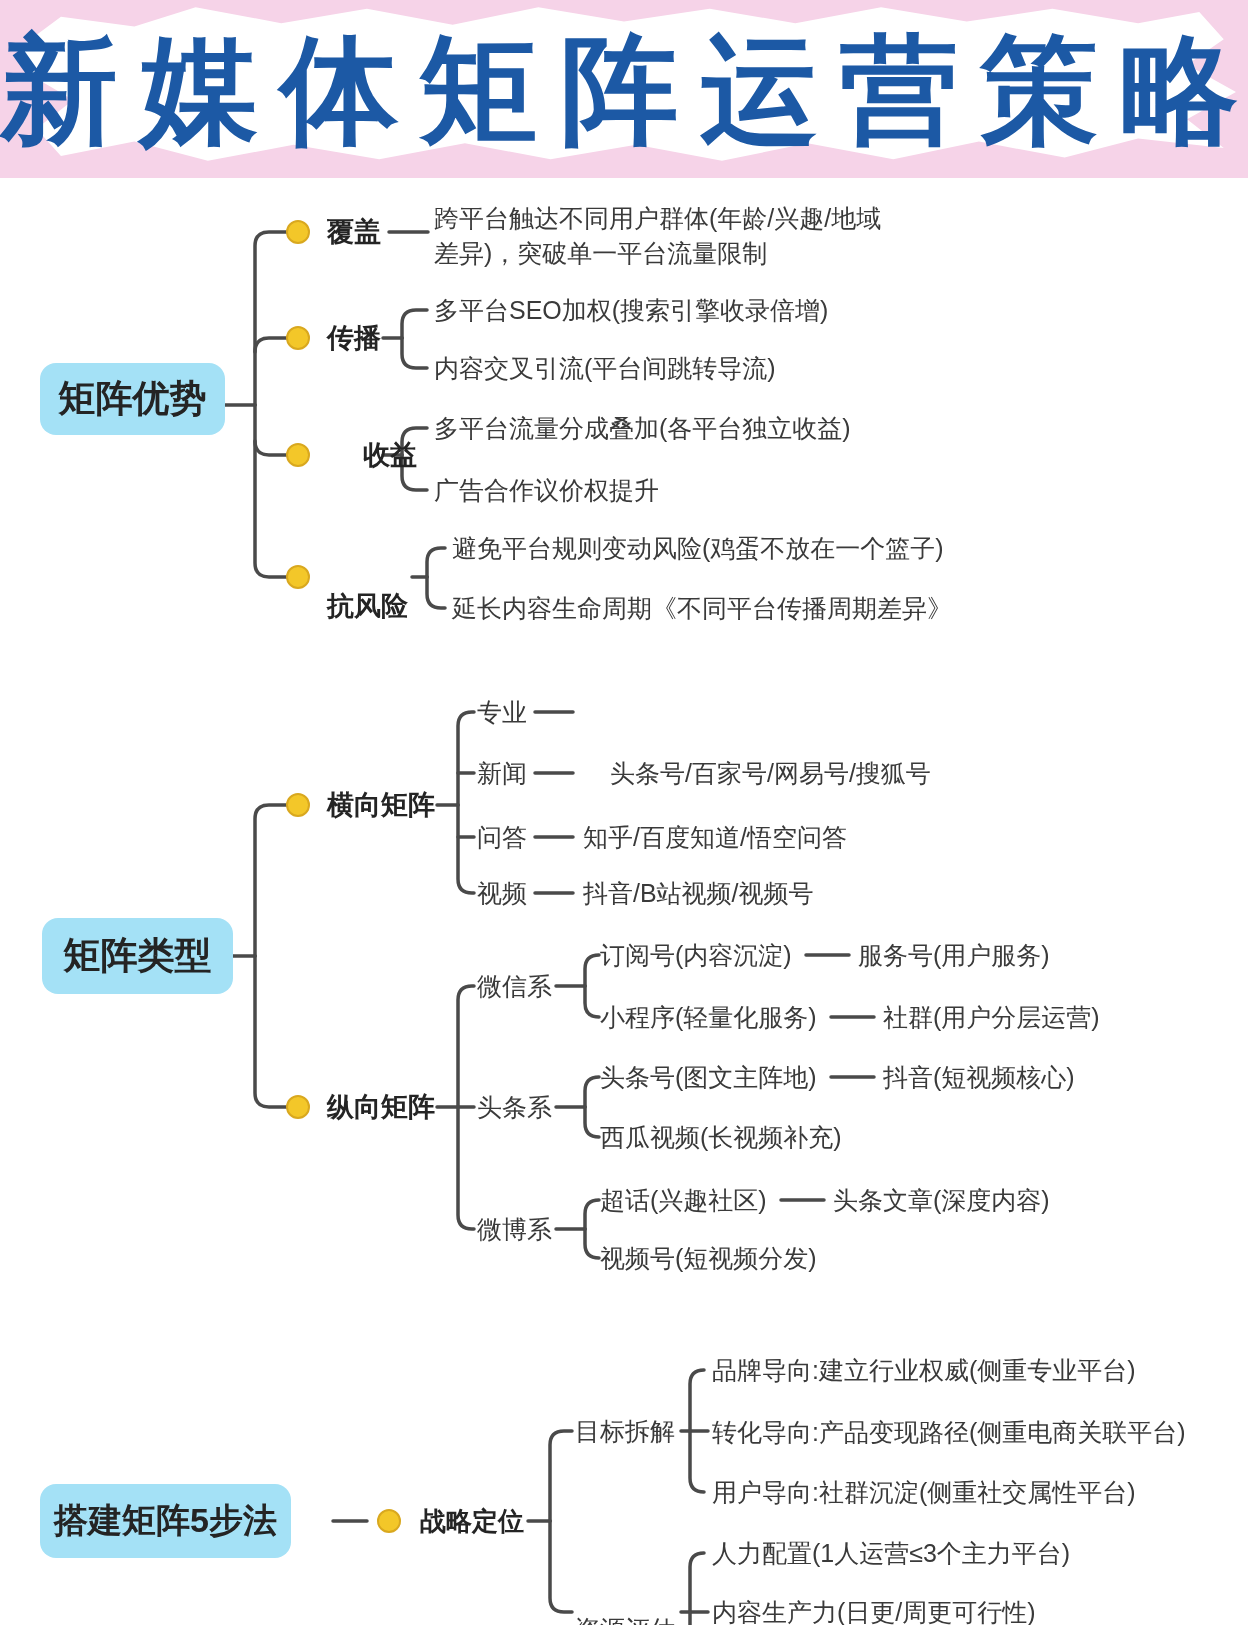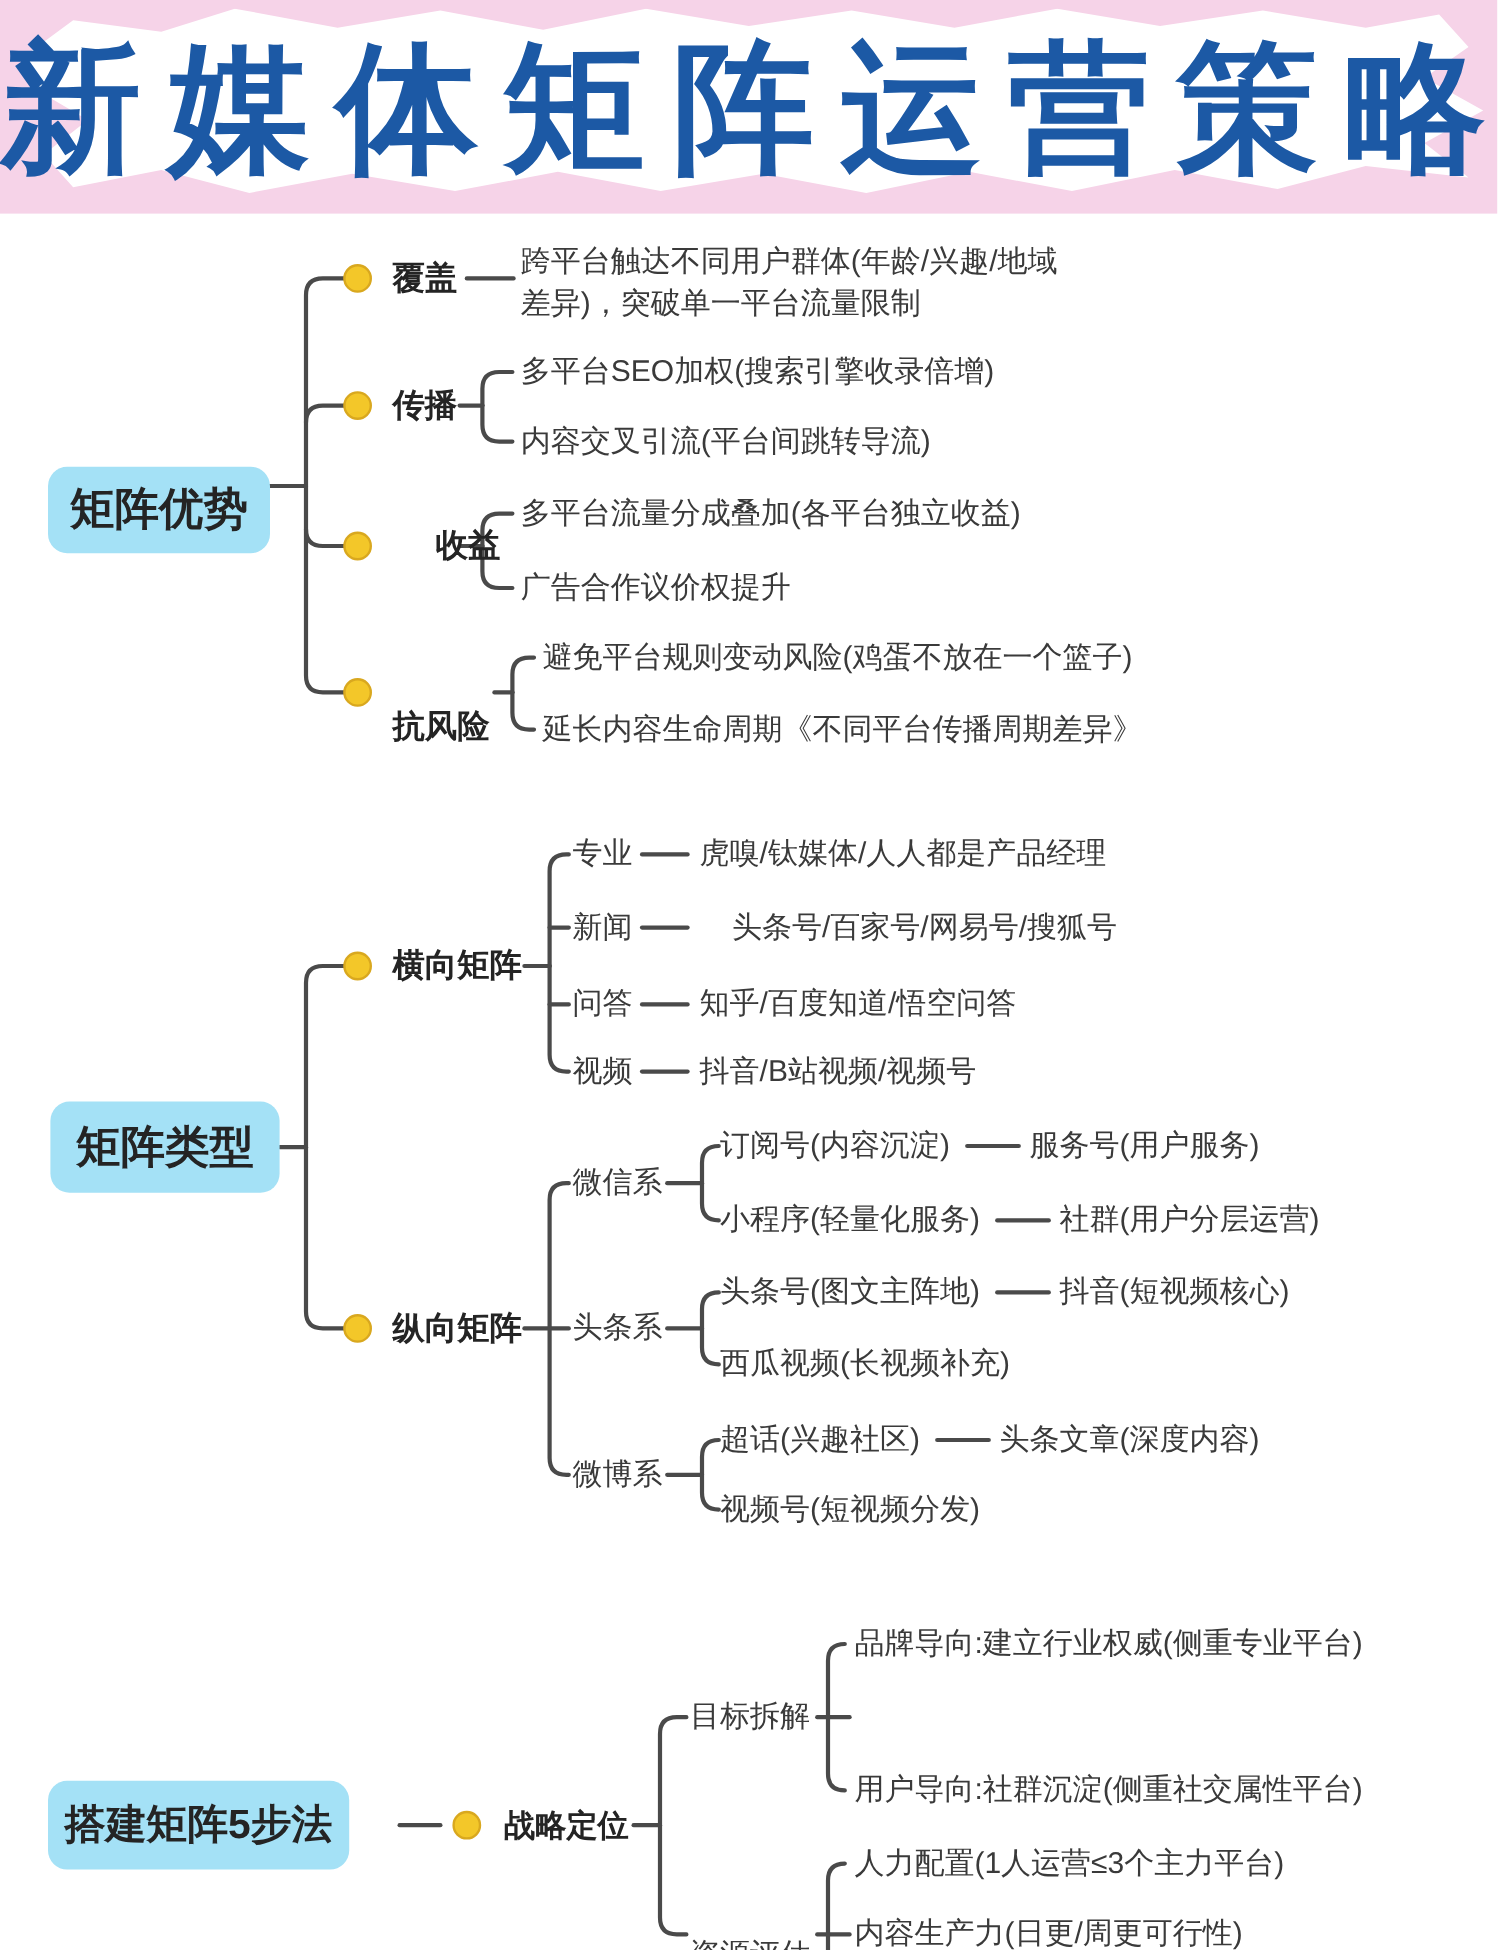--- a/index.html
+++ b/index.html
@@ -103,7 +103,7 @@
     <circle class="dot" cx="389" cy="1521" r="11"></circle>
   </svg>
 
-  <div class="topic" style="left:40px;top:389px;width:185px;height:72px;font-size:37px;">矩阵优势</div>
+  <div class="topic" style="left:40px;top:363px;width:185px;height:72px;font-size:37px;">矩阵优势</div>
   <div class="lbl b" style="left:327px;top:232px;">覆盖</div>
   <div class="lbl wrap" style="left:434px;top:236px;transform:translateY(-50%);">跨平台触达不同用户群体(年龄/兴趣/地域差异)，突破单一平台流量限制</div>
   <div class="lbl b" style="left:327px;top:338px;">传播</div>

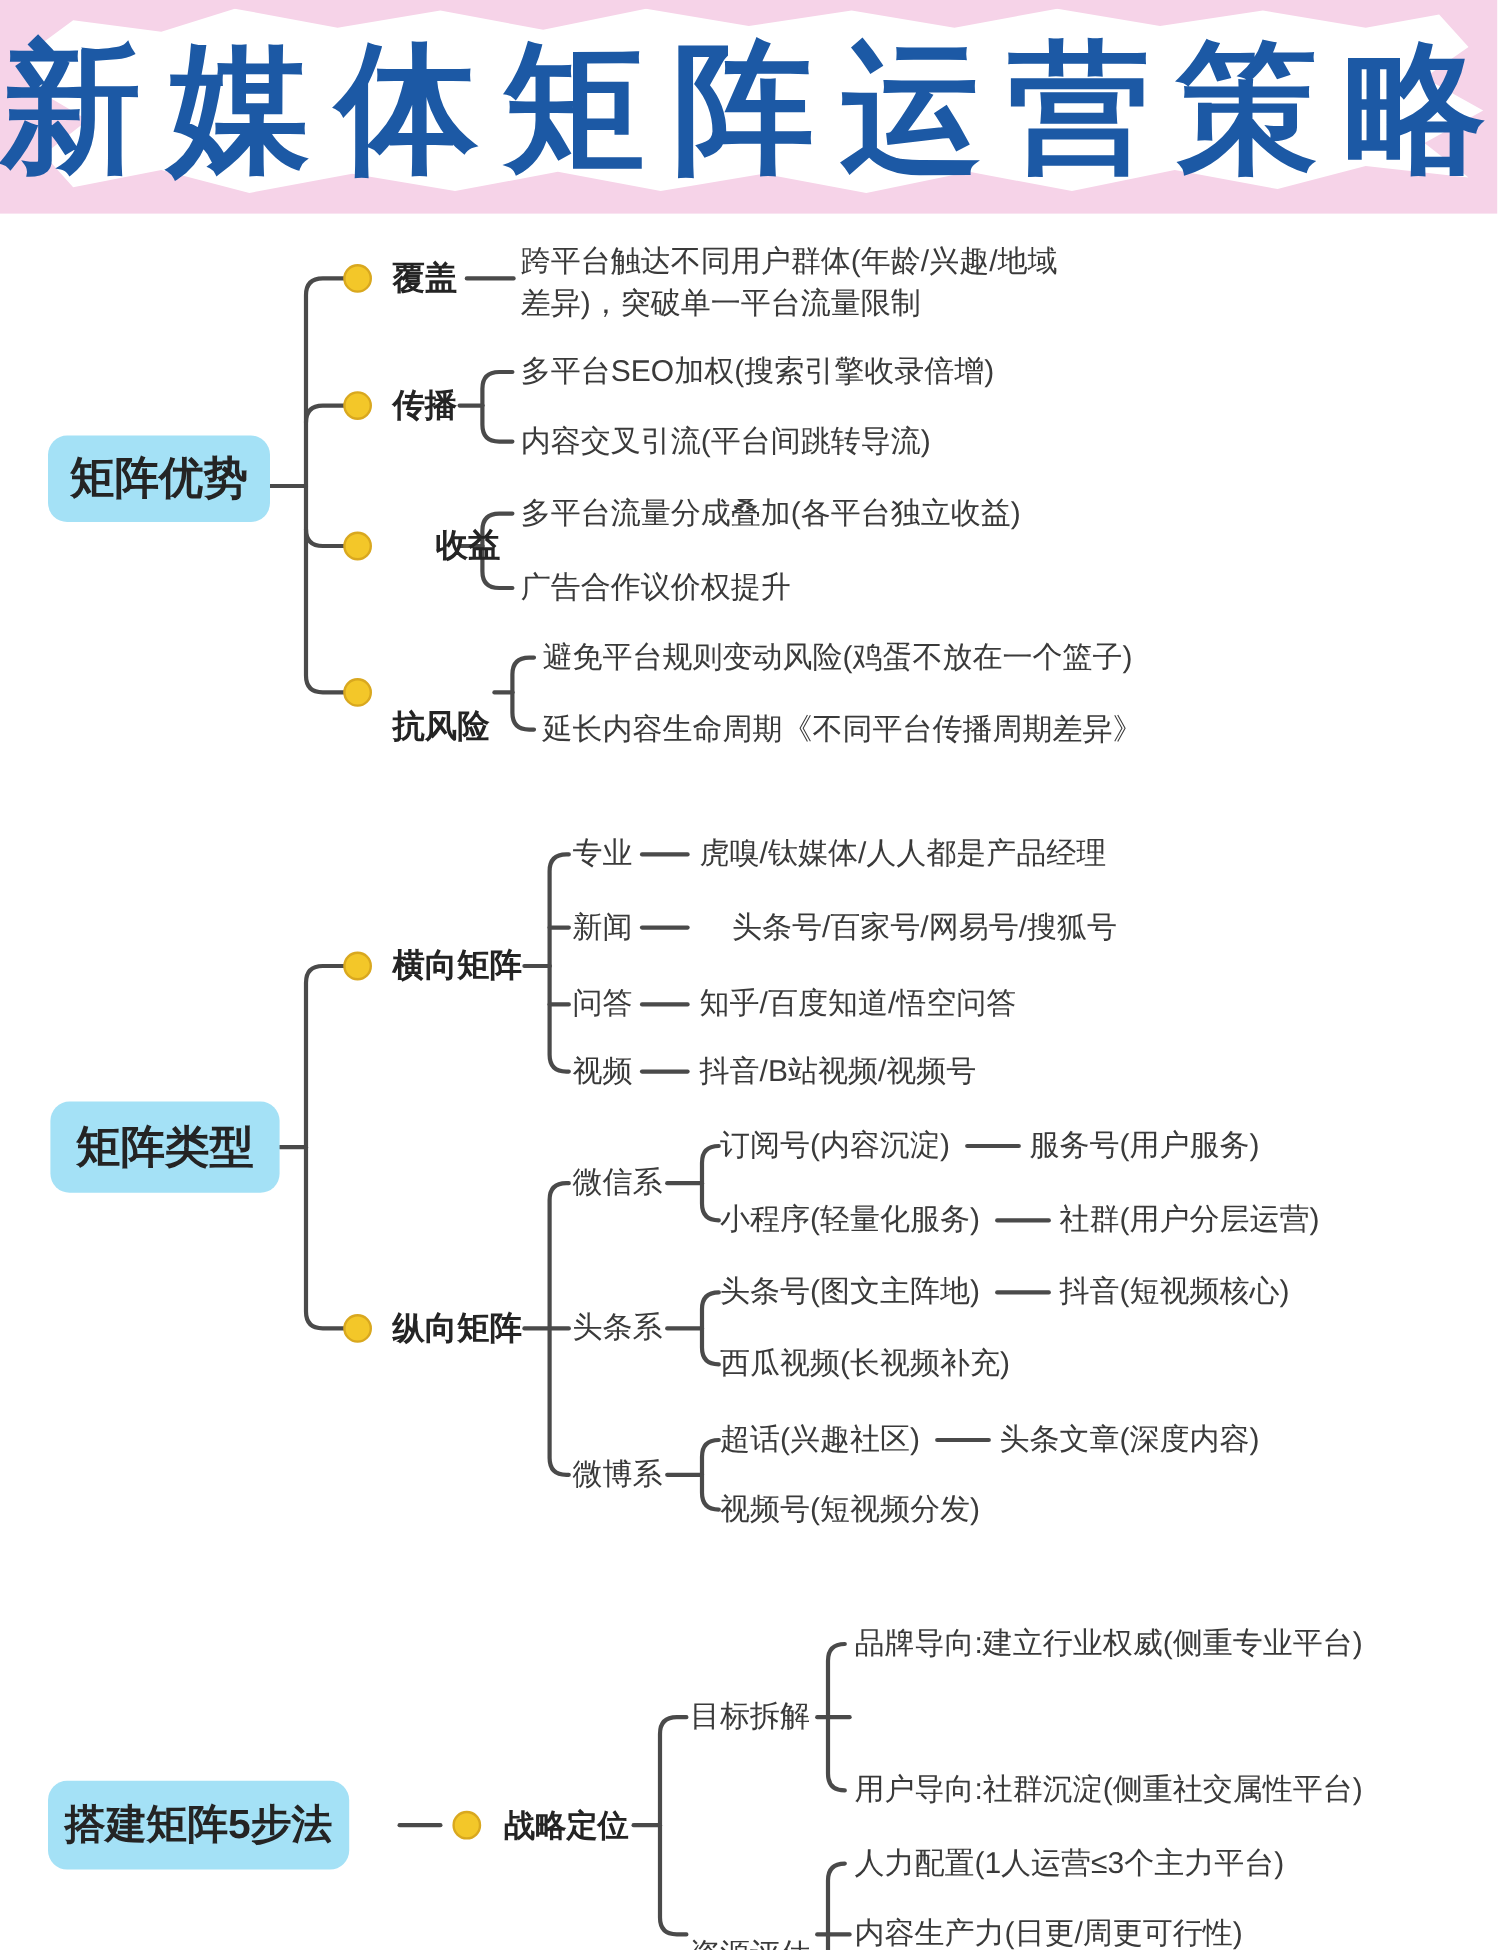--- a/index.html
+++ b/index.html
@@ -119,7 +119,6 @@
   <div class="topic" style="left:42px;top:918px;width:191px;height:76px;font-size:37px;">矩阵类型</div>
   <div class="lbl b" style="left:327px;top:805px;">横向矩阵</div>
   <div class="lbl" style="left:477px;top:712px;">专业</div>
-  <div class="lbl" style="left:583px;top:712px;">虎嗅/钛媒体/人人都是产品经理</div>
   <div class="lbl" style="left:477px;top:773px;">新闻</div>
   <div class="lbl" style="left:583px;top:773px;margin-left:27px;">头条号/百家号/网易号/搜狐号</div>
   <div class="lbl" style="left:477px;top:837px;">问答</div>

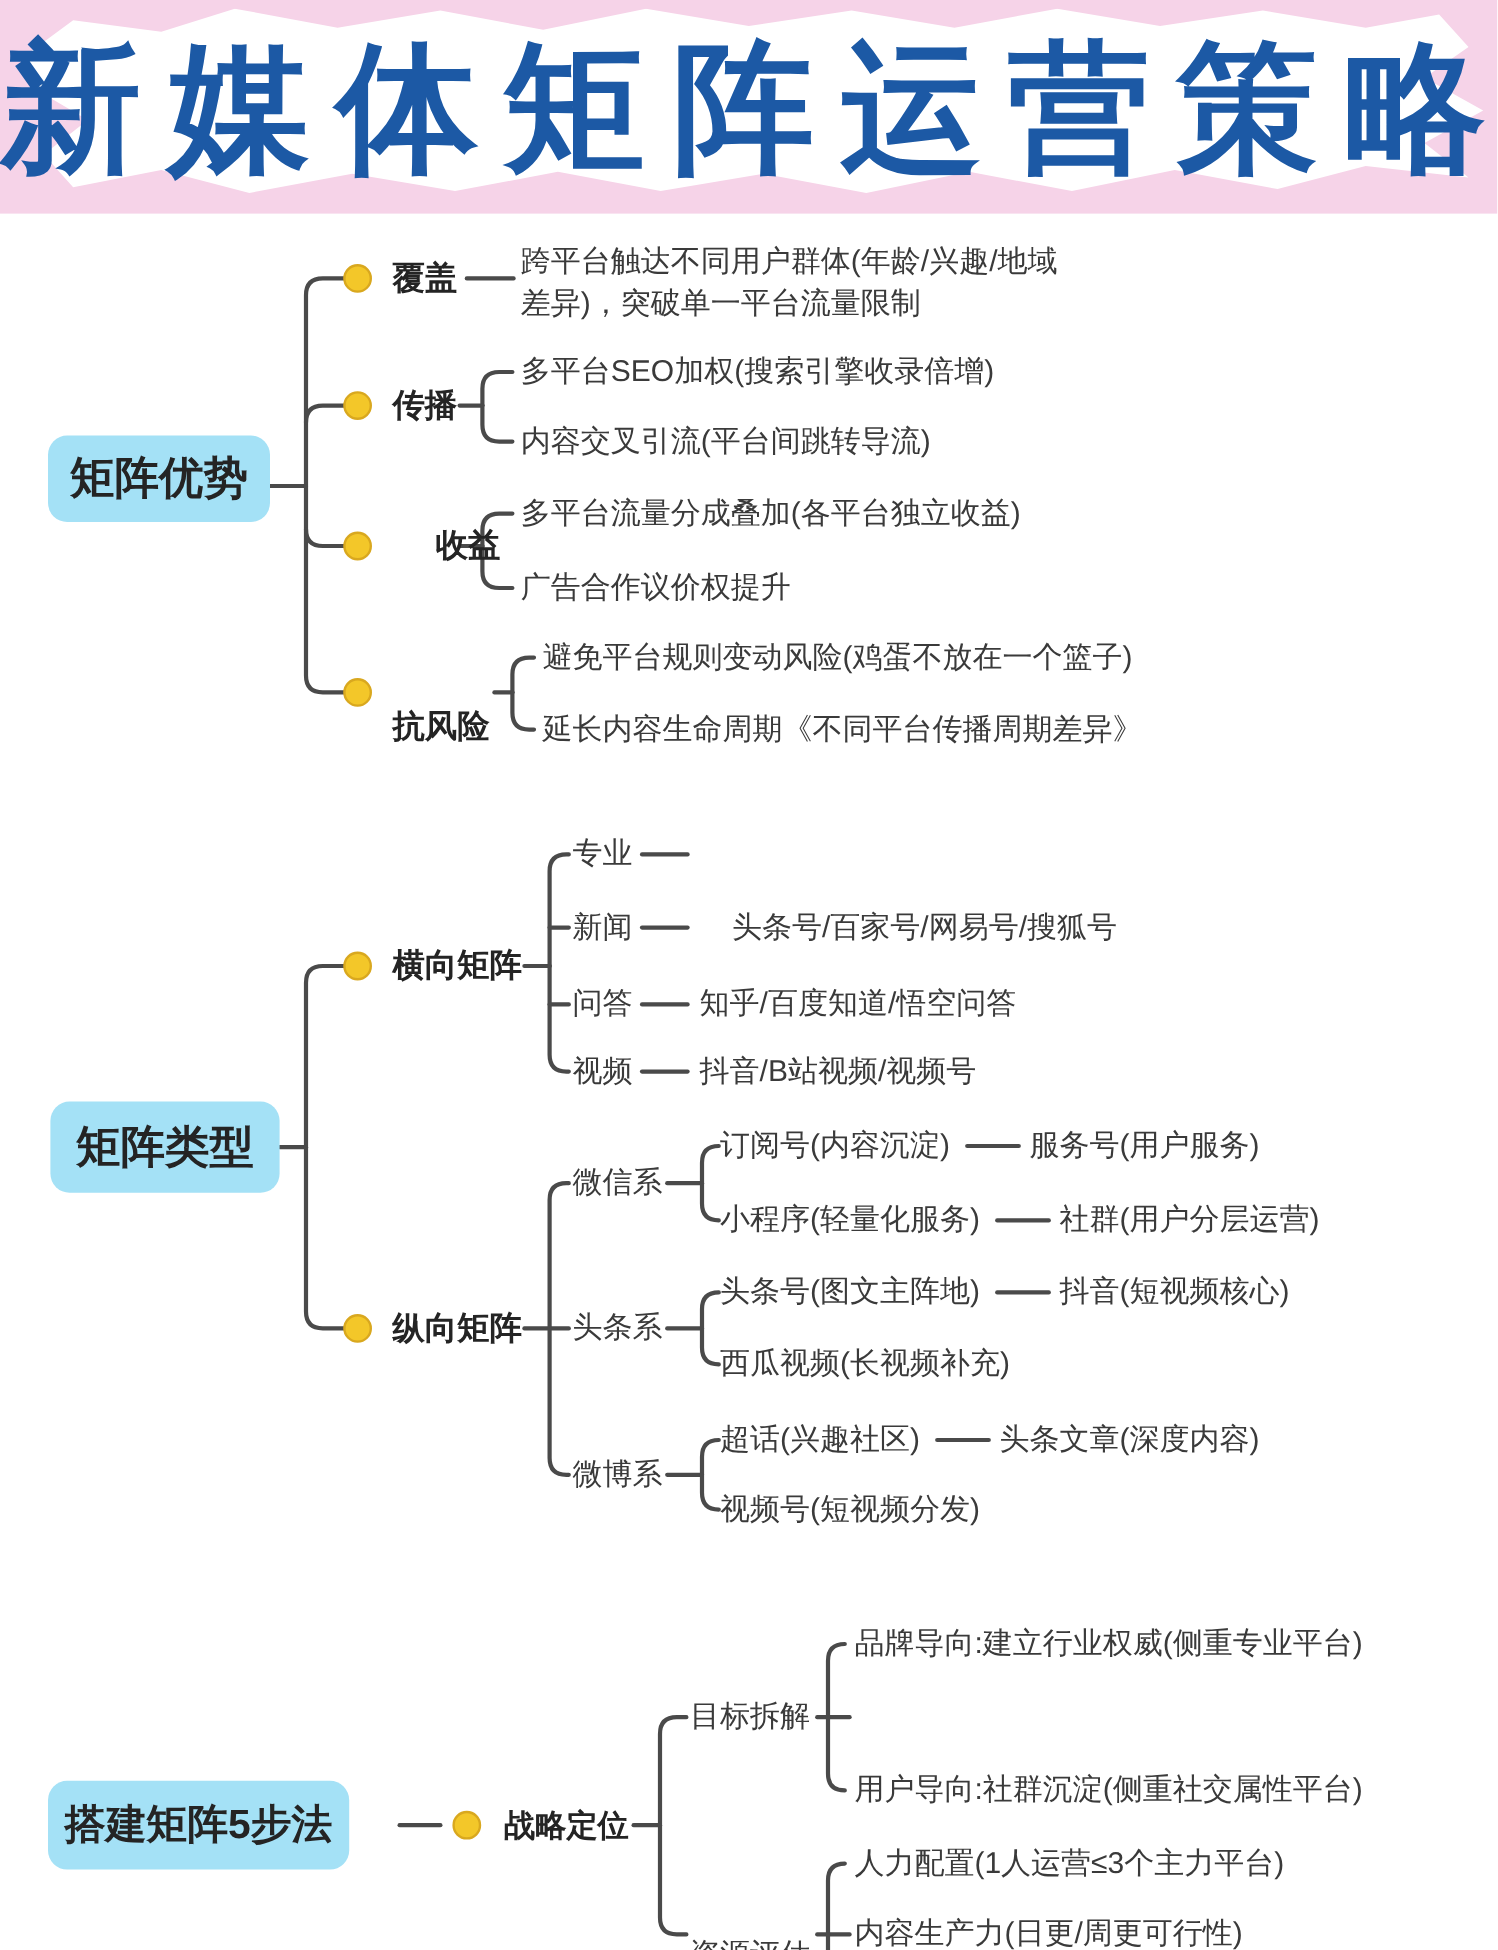--- a/index.html
+++ b/index.html
@@ -144,6 +144,7 @@
   <div class="lbl b" style="left:420px;top:1521px;font-size:26px;">战略定位</div>
   <div class="lbl" style="left:575px;top:1431px;">目标拆解</div>
   <div class="lbl" style="left:712px;top:1370px;">品牌导向:建立行业权威(侧重专业平台)</div>
+  <div class="lbl" style="left:712px;top:1432px;">转化导向:产品变现路径(侧重电商关联平台)</div>
   <div class="lbl" style="left:712px;top:1492px;">用户导向:社群沉淀(侧重社交属性平台)</div>
   <div class="lbl" style="left:575px;top:1612px;margin-top:17px;">资源评估</div>
   <div class="lbl" style="left:712px;top:1553px;">人力配置(1人运营≤3个主力平台)</div>

